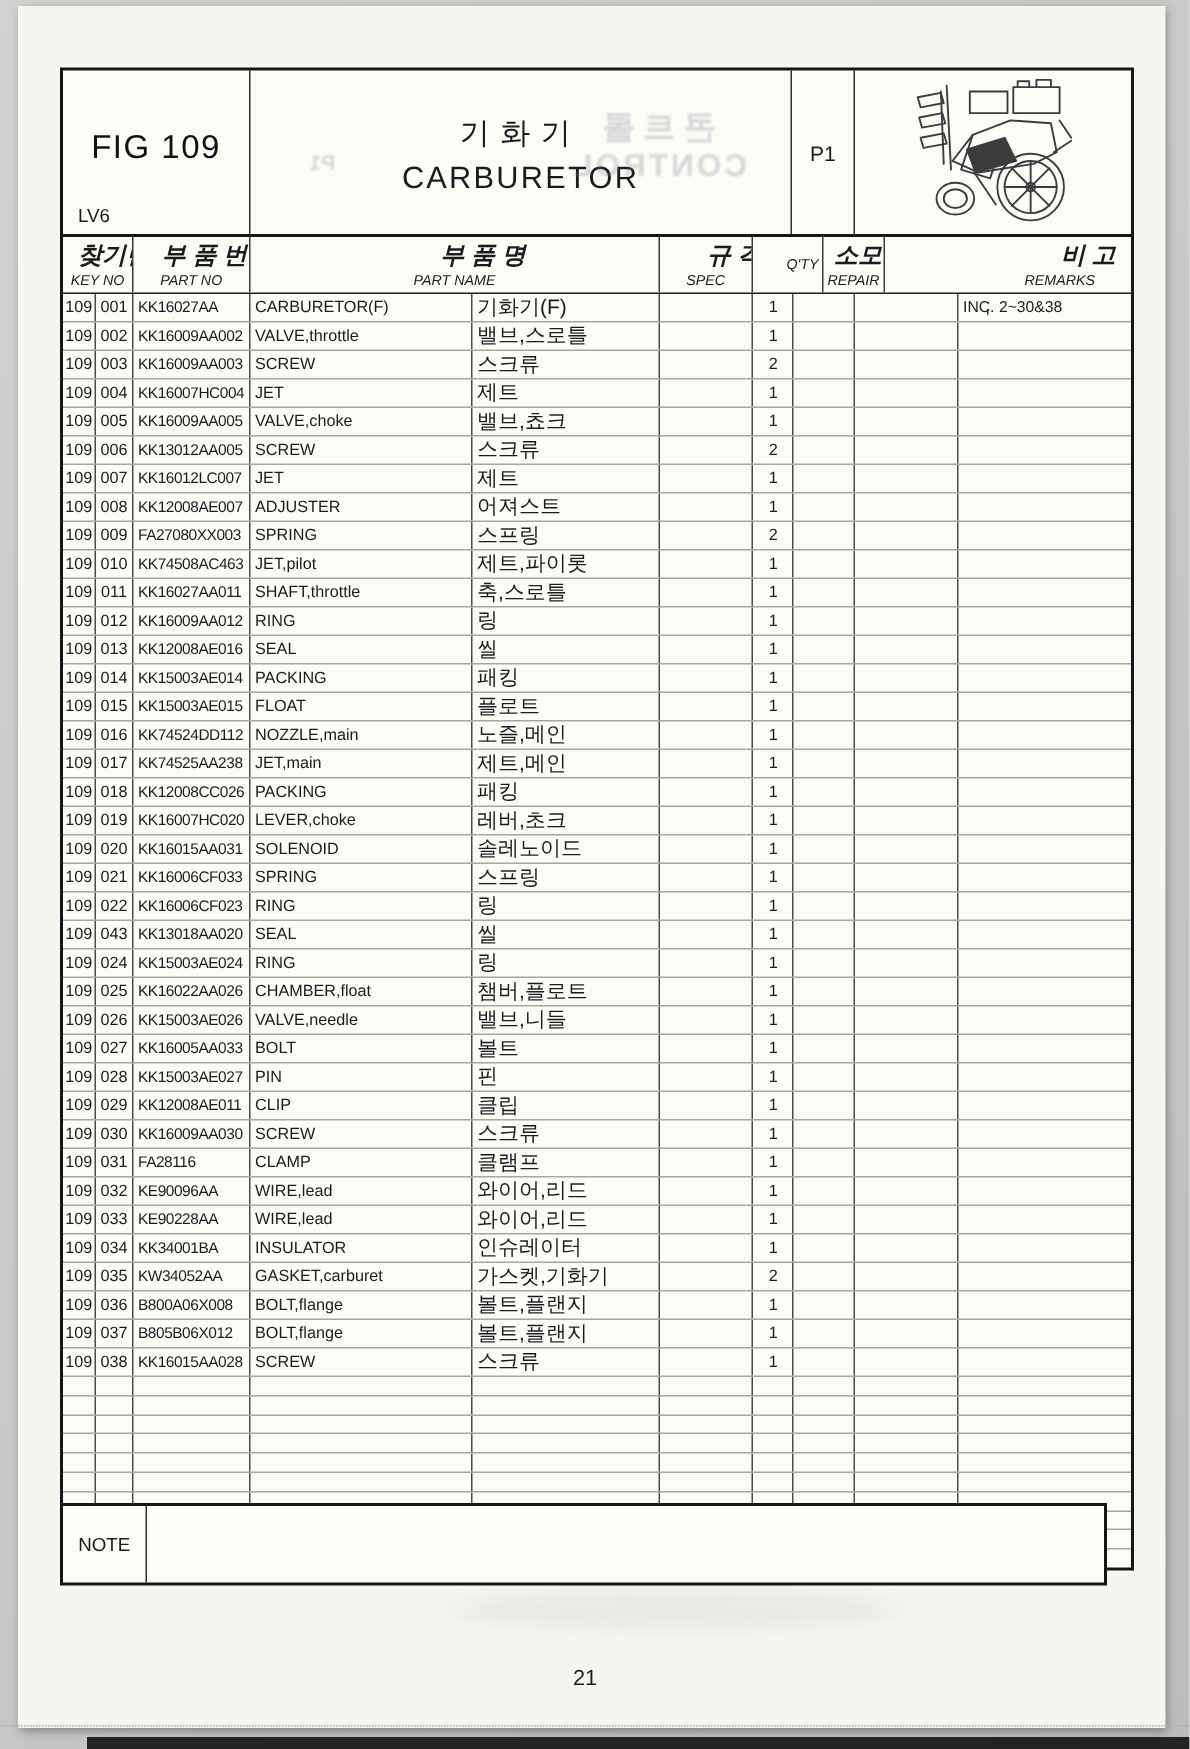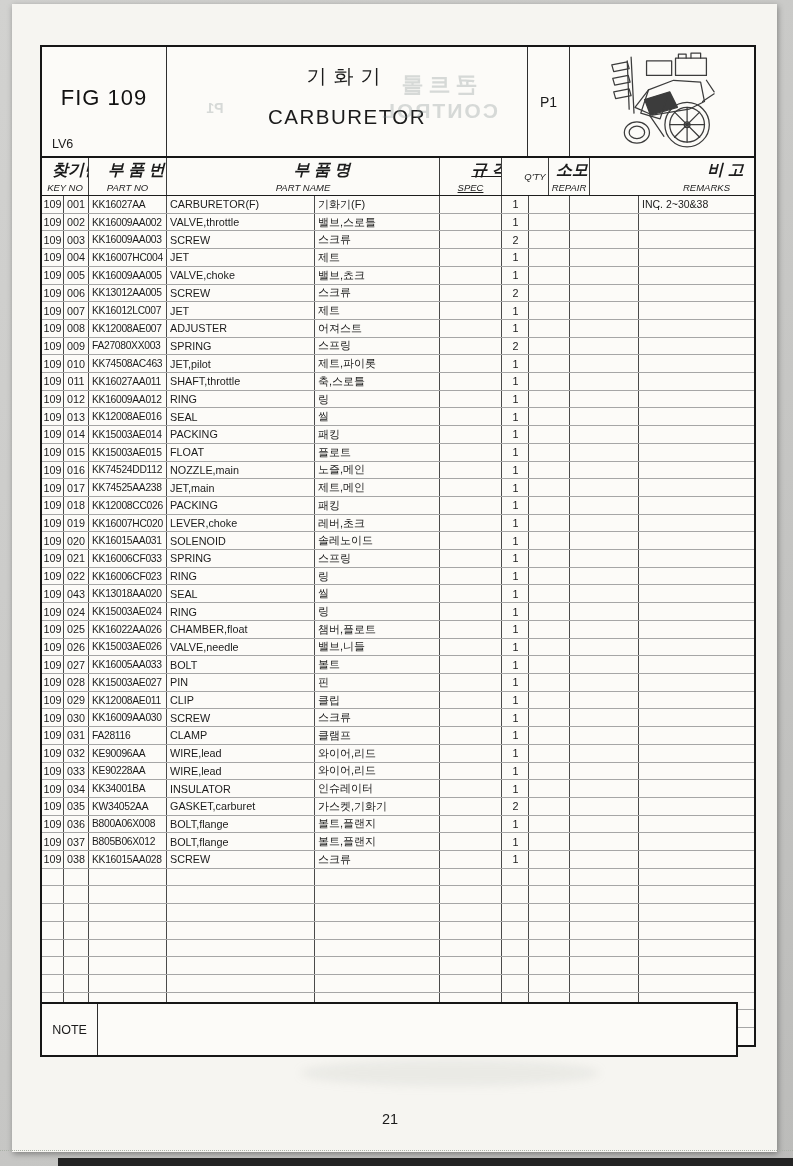--- a/index.html
+++ b/index.html
@@ -36,7 +36,7 @@
   .fig-cell{width:125px;}
   .fig-label{margin-top:38px;text-align:center;font-size:22px;letter-spacing:1px;color:#111;}
   .model-label{position:absolute;left:10px;bottom:5px;font-size:12.5px;}
-  .title-cell{width:361px;display:flex;flex-direction:column;align-items:center;padding-top:16px;gap:15px;}
+  .title-cell{width:361px;display:flex;flex-direction:column;align-items:center;padding-top:28px;gap:5px;}
   .title-kr{font-size:20px;letter-spacing:7px;}
   .title-en{font-size:20.5px;letter-spacing:1.5px;}
   .p1-cell{width:42px;display:flex;align-items:center;justify-content:center;font-size:14px;}

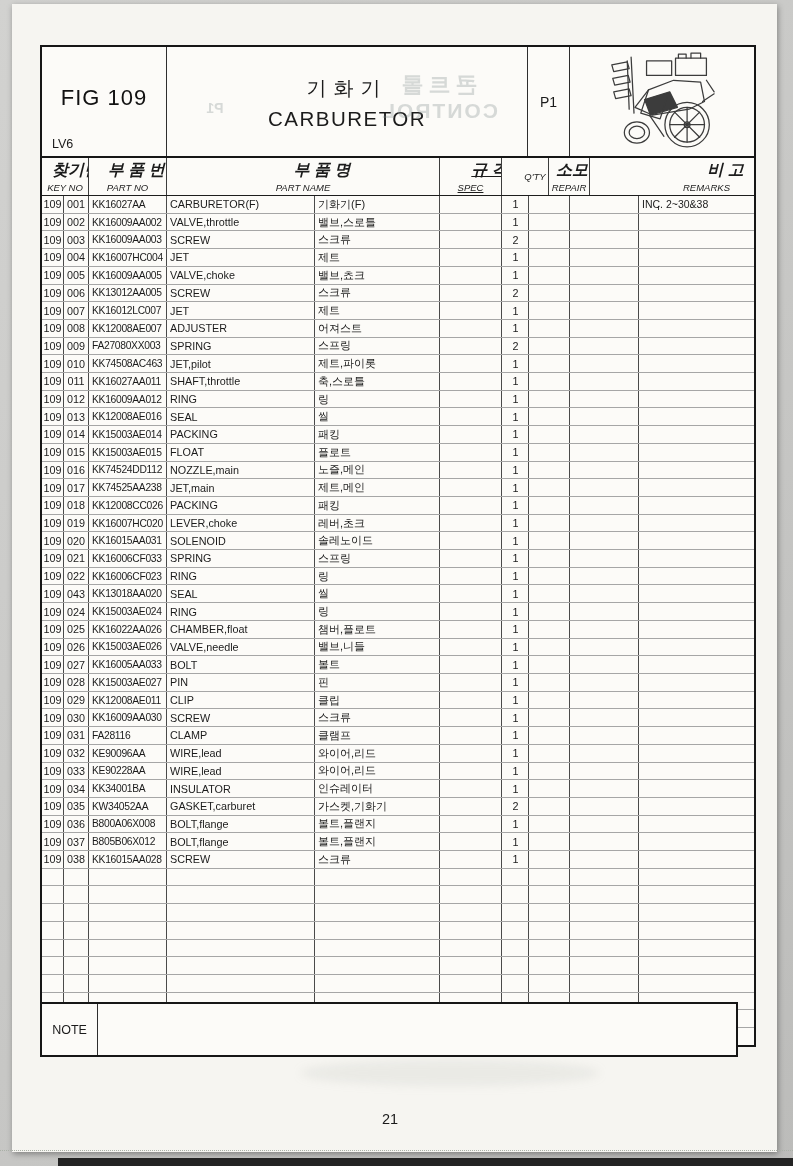--- a/index.html
+++ b/index.html
@@ -52,7 +52,7 @@
   .ch{border-right:1px solid #3c3c3c;box-sizing:border-box;display:flex;flex-direction:column;align-items:center;justify-content:space-evenly;padding:2px 0;overflow:hidden;}
   .ch .kr{font-size:16px;font-weight:bold;font-style:italic;white-space:nowrap;padding-left:38px;}
   .ch .en{font-size:9.5px;font-style:italic;white-space:nowrap;}
-  .ch-key{width:47px;}.ch-pno{width:78px;}.ch-pname{width:273px;}.ch-spec{width:62px;text-decoration:underline;}
+  .ch-key{width:47px;}.ch-pno{width:78px;}.ch-pname{width:273px;}.ch-spec{width:62px;}
   .ch-qty{width:27px;justify-content:center;margin-left:20px;}.ch-rep{width:41px;}.ch-ser{width:69px;margin-top:48px;}
   .ch-rem{flex:1;border-right:none;}
 

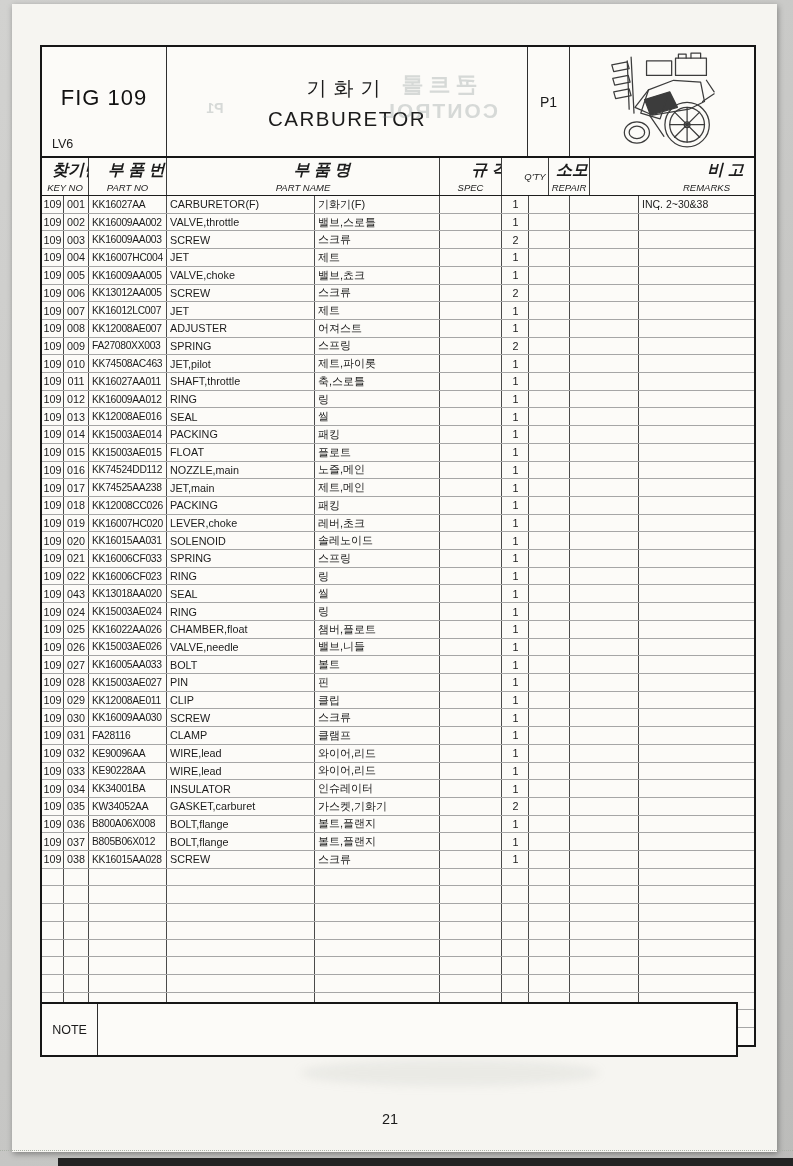--- a/index.html
+++ b/index.html
@@ -65,7 +65,7 @@
   .c-key2{width:25px;justify-content:center;padding:0;}
   .c-pno{width:78px;font-size:10.3px;letter-spacing:-0.3px;}
   .c-nen{width:148px;}
-  .c-nkr{width:125px;font-size:11px;}
+  .c-nkr{width:125px;font-size:14px;}
   .c-spec{width:62px;}
   .c-qty{width:27px;justify-content:center;}
   .c-rep{width:41px;}

